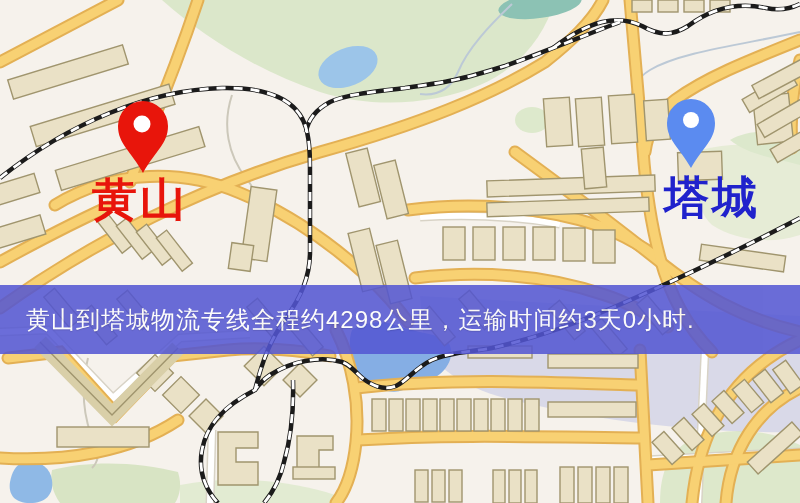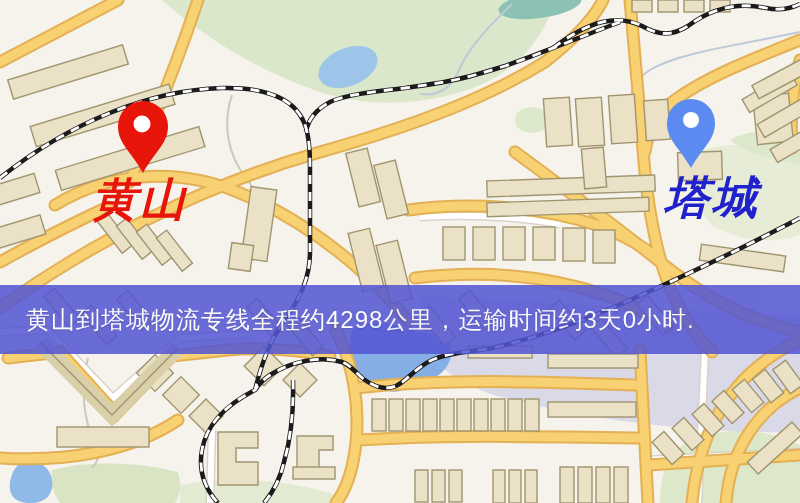--- a/index.html
+++ b/index.html
@@ -20,7 +20,7 @@
     position:absolute;
     font-family:"Liberation Serif","DejaVu Serif",serif;
     font-weight:bold;font-size:45px;line-height:1;letter-spacing:3px;
-    white-space:nowrap;user-select:none;font-style:italic;
+    white-space:nowrap;user-select:none;
   }
   .pin-label.origin{left:92px;top:178px;color:var(--origin-color);}
   .pin-label.dest{left:664px;top:176px;color:var(--dest-label-color);}

